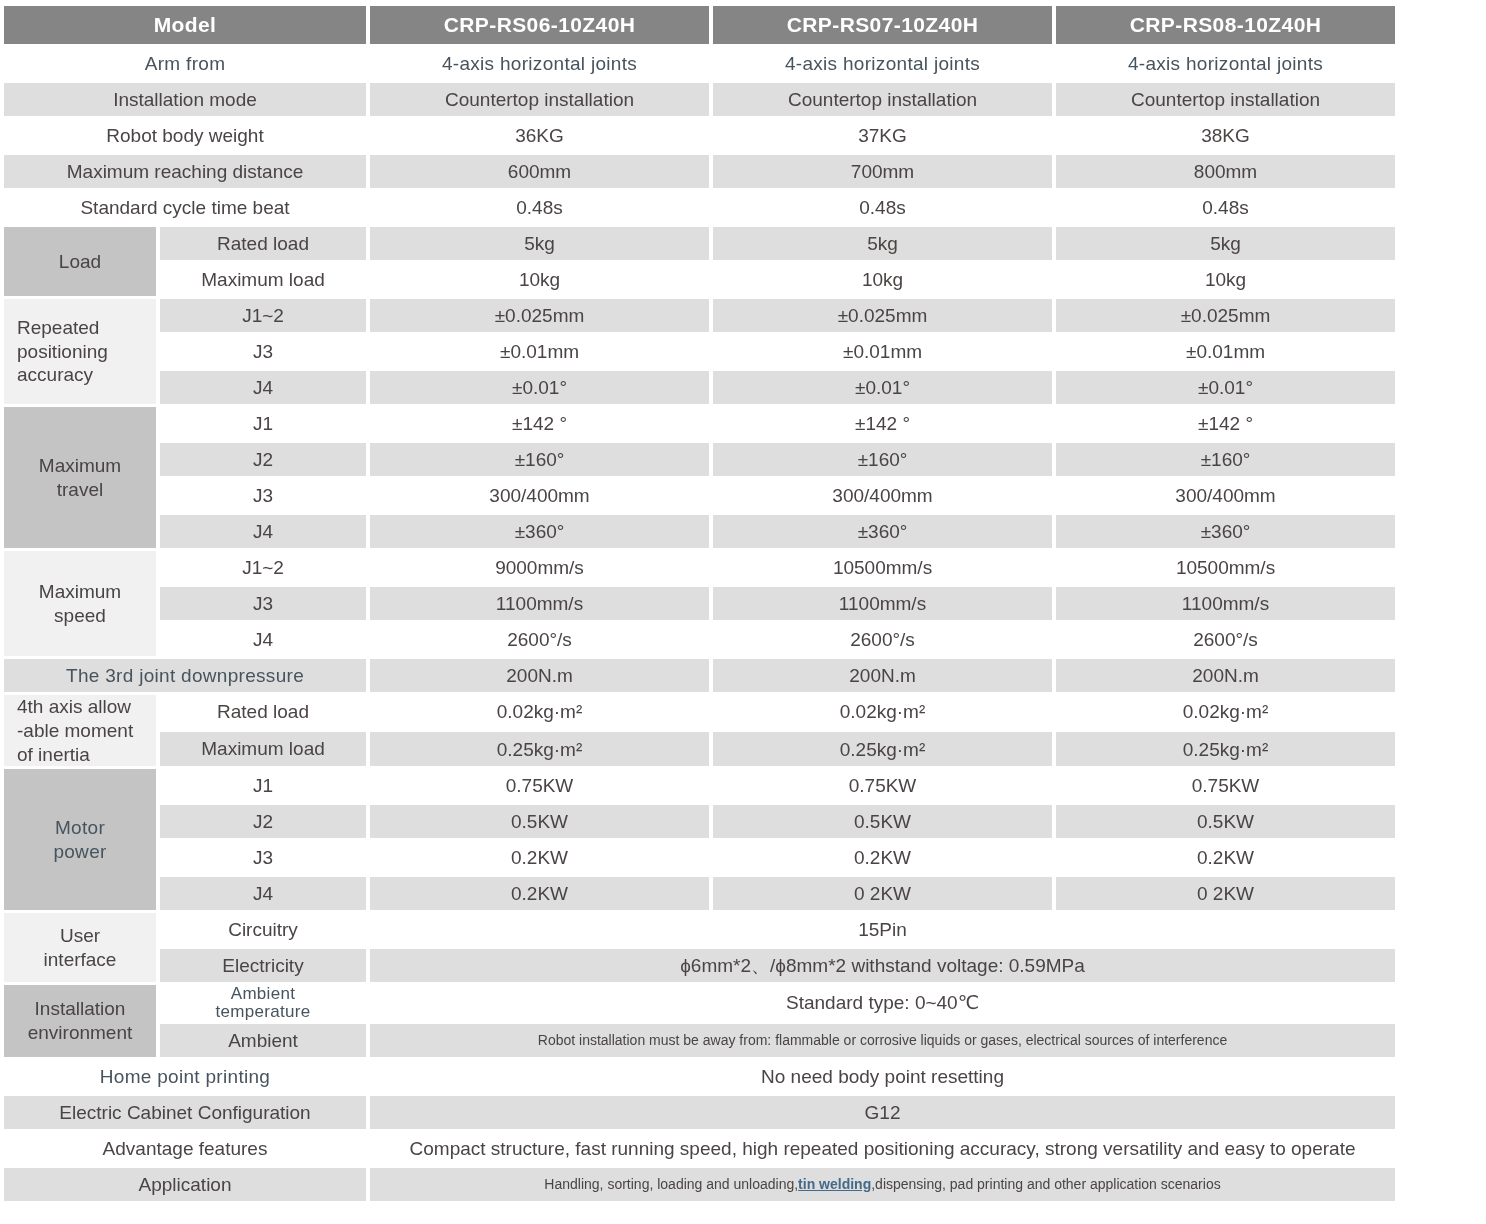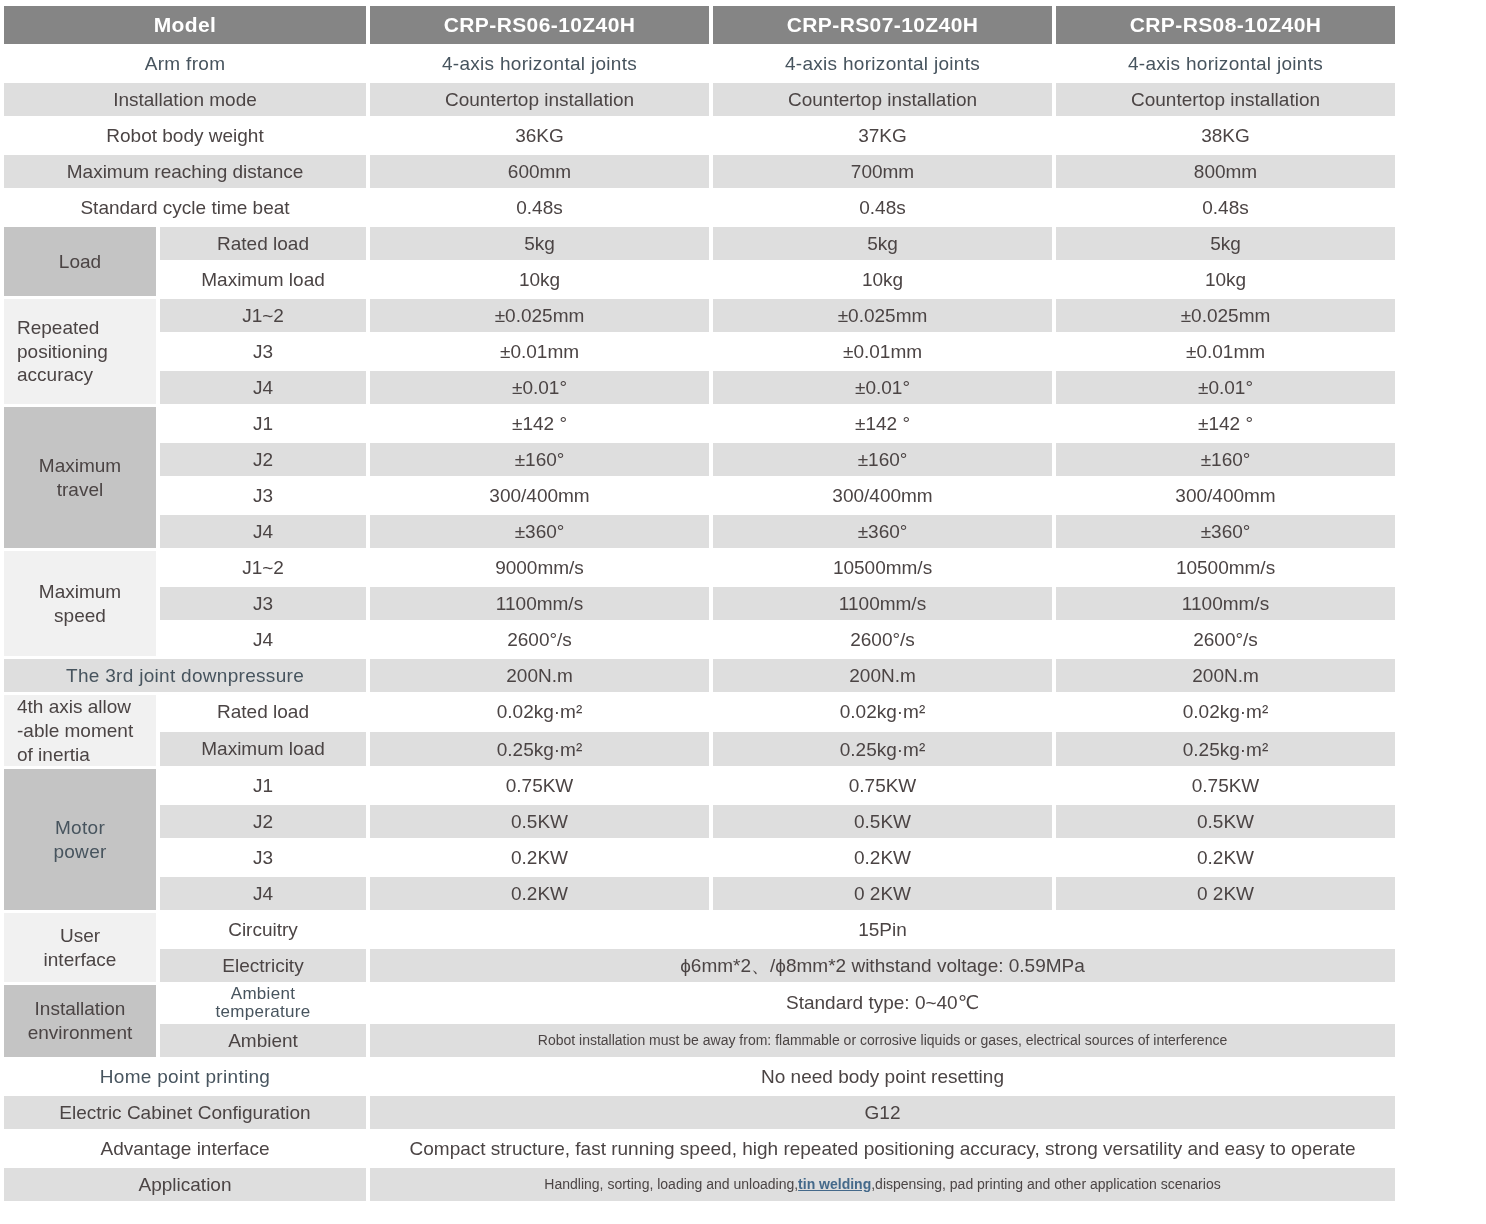--- a/index.html
+++ b/index.html
@@ -233,7 +233,7 @@
         <td class="shade " colspan="3">G12</td>
       </tr>
       <tr>
-        <td colspan="2">Advantage interface</td>
+        <td colspan="2">Advantage features</td>
         <td colspan="3">Compact structure, fast running speed, high repeated positioning accuracy, strong versatility and easy to operate</td>
       </tr>
       <tr>

